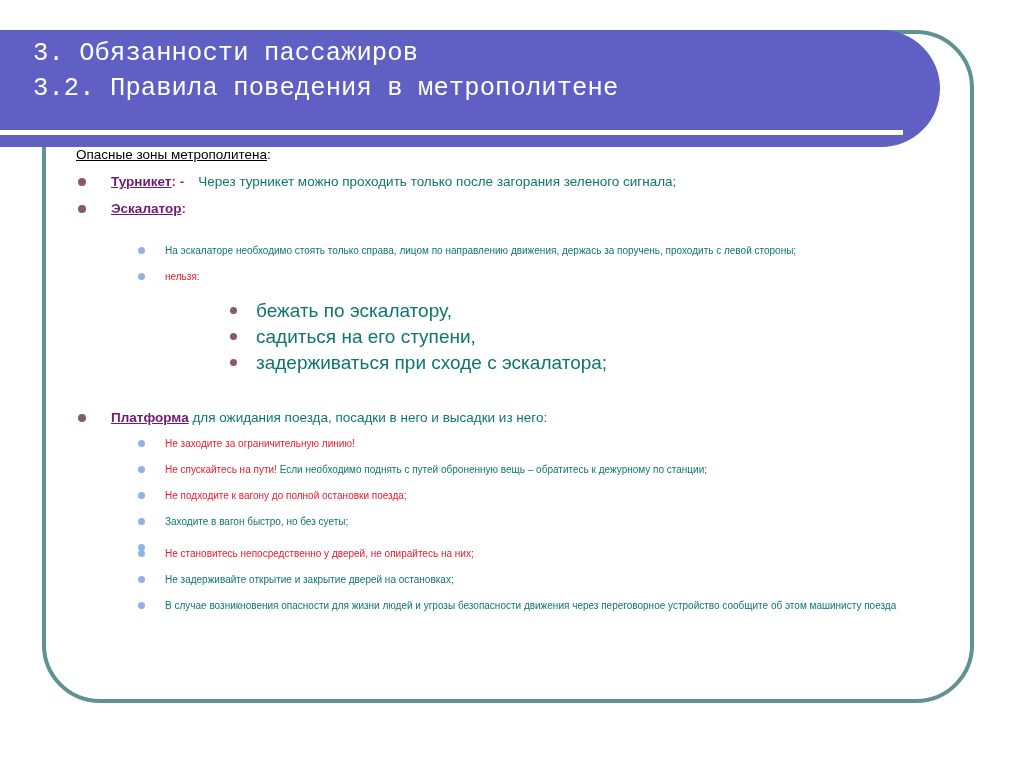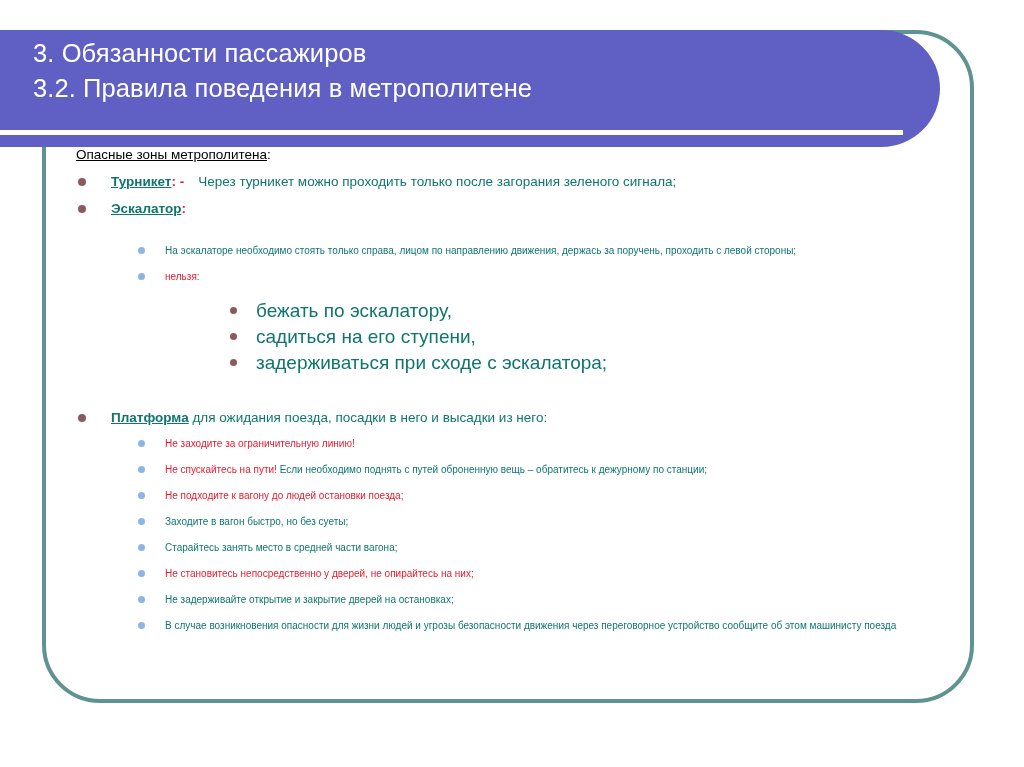--- a/index.html
+++ b/index.html
@@ -62,7 +62,7 @@
     font-weight: normal;
     letter-spacing: 0.1px;
   }
-  #title-text .tline { display: block; white-space: nowrap; }
+  #title-text .tline { display: block; white-space: nowrap; font-family: Liberation Mono, monospace; }
 
   
   #content {

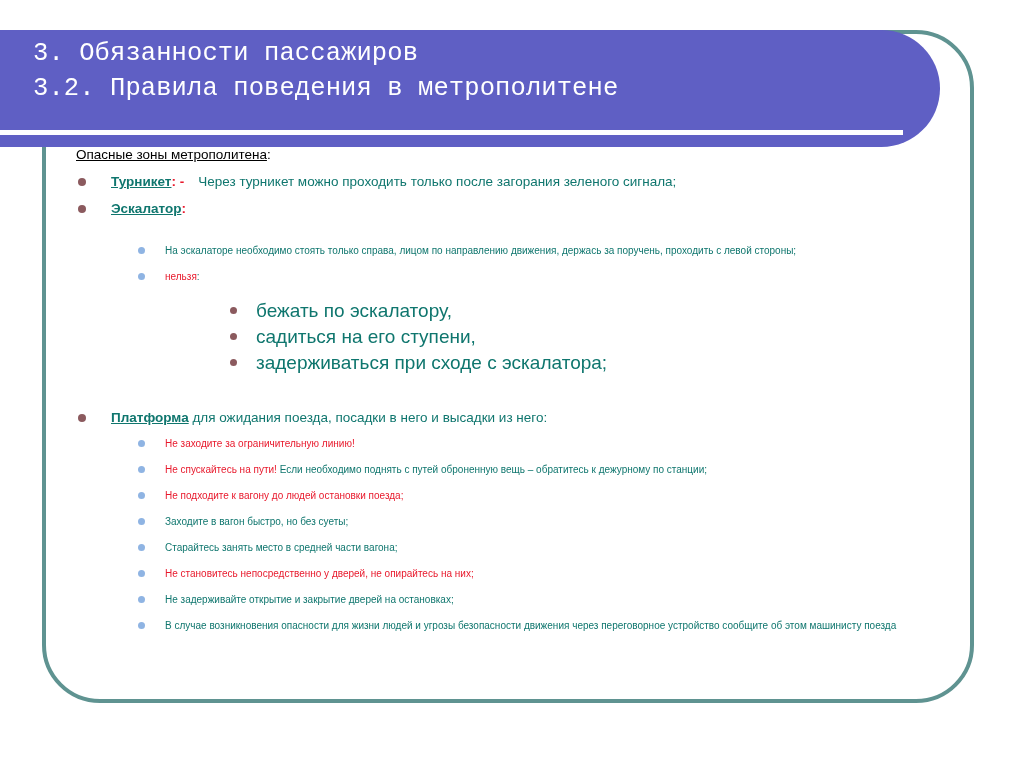--- a/index.html
+++ b/index.html
@@ -147,7 +147,7 @@
   
   .r  { color: #e8192c; }
   .rb { color: #e8192c; font-weight: bold; }
-  .rbu{ color: #0f766e; font-weight: bold; text-decoration: underline; }
+  .rbu{ color: #701a75; font-weight: bold; text-decoration: underline; }
   .k  { color: #0f766e; }
   .kb { color: #000000; font-weight: normal; }
   .gap { display: inline-block; width: 14px; }

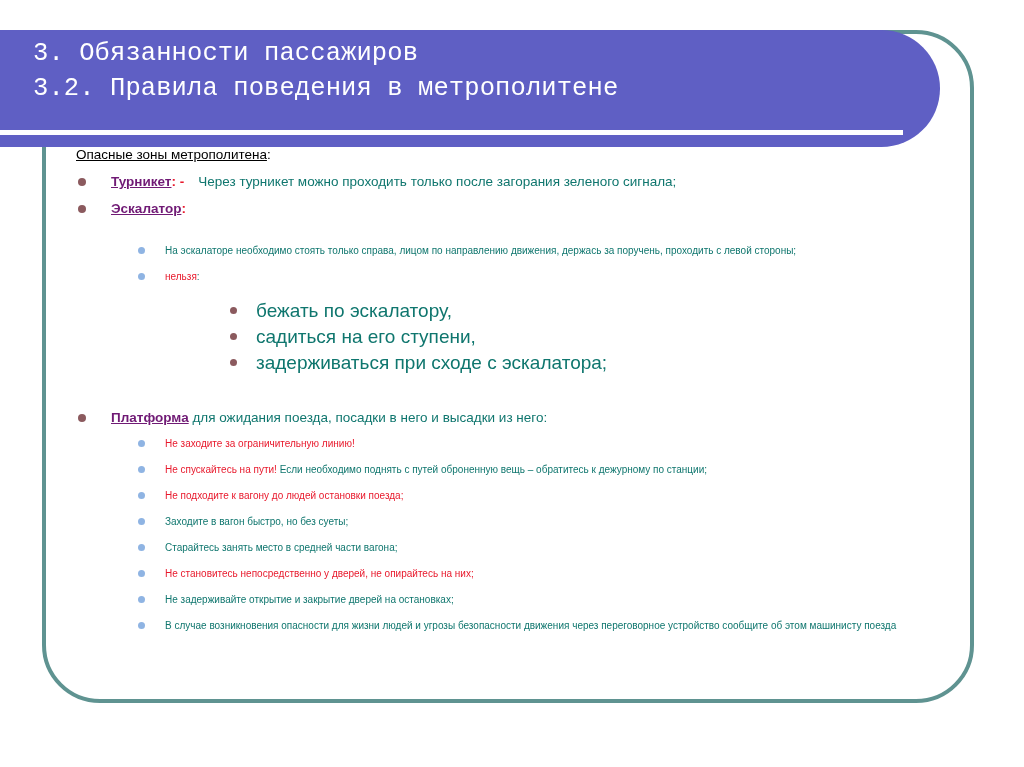--- a/index.html
+++ b/index.html
@@ -229,7 +229,7 @@
 
   <div class="row lvl2">
     <span class="bullet"></span>
-    <span class="r">Не подходите к вагону до людей остановки поезда;</span>
+    <span class="r">Не подходите к вагону до полной остановки поезда;</span>
   </div>
   <div class="row lvl2">
     <span class="bullet"></span>

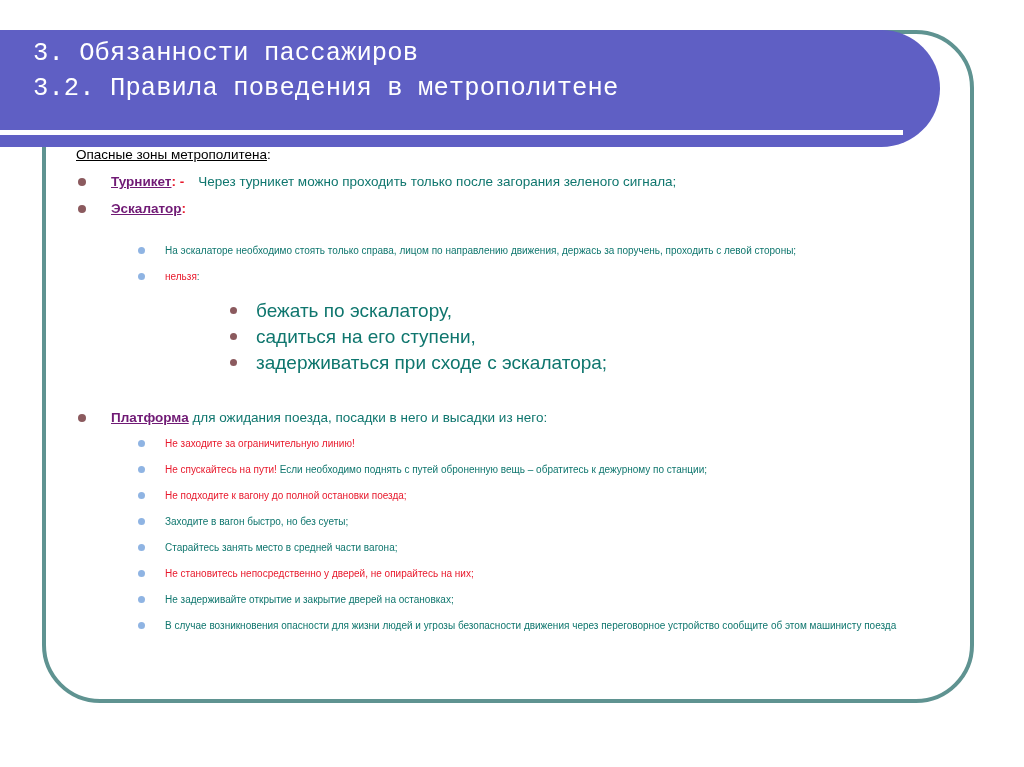--- a/index.html
+++ b/index.html
@@ -237,7 +237,6 @@
   </div>
   <div class="row lvl2">
     <span class="bullet"></span>
-    <span class="k">Старайтесь занять место в средней части вагона;</span>
   </div>
   <div class="row lvl2">
     <span class="bullet"></span>

